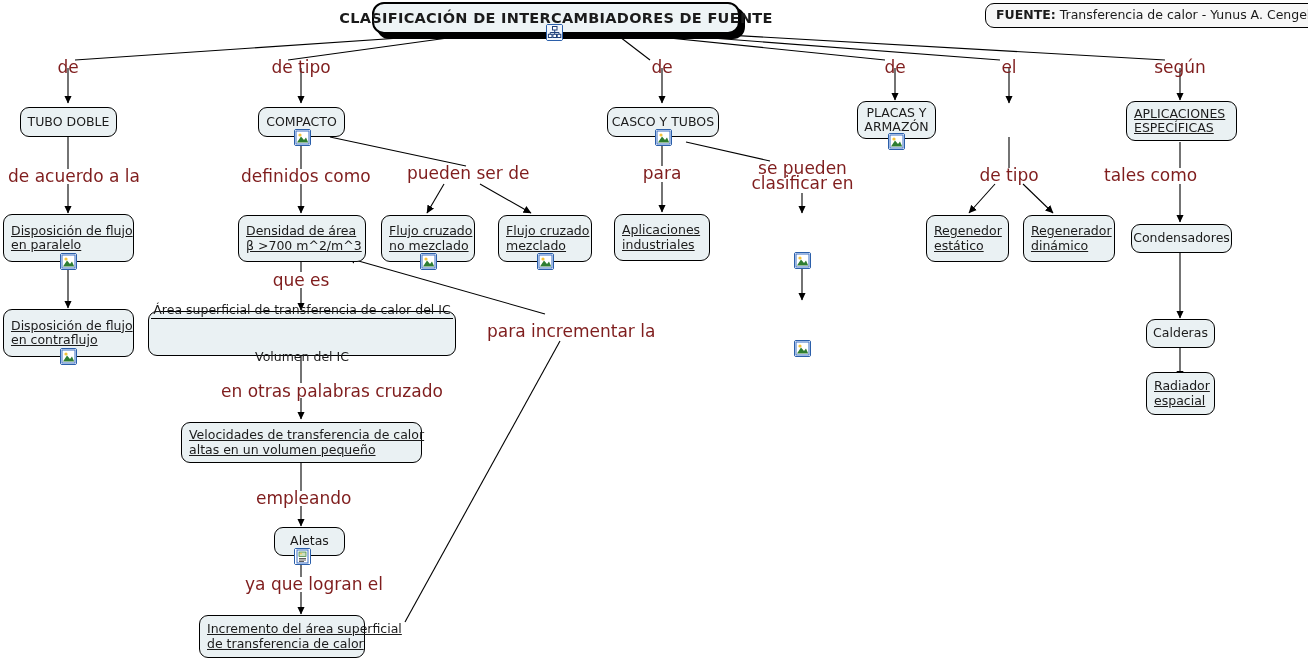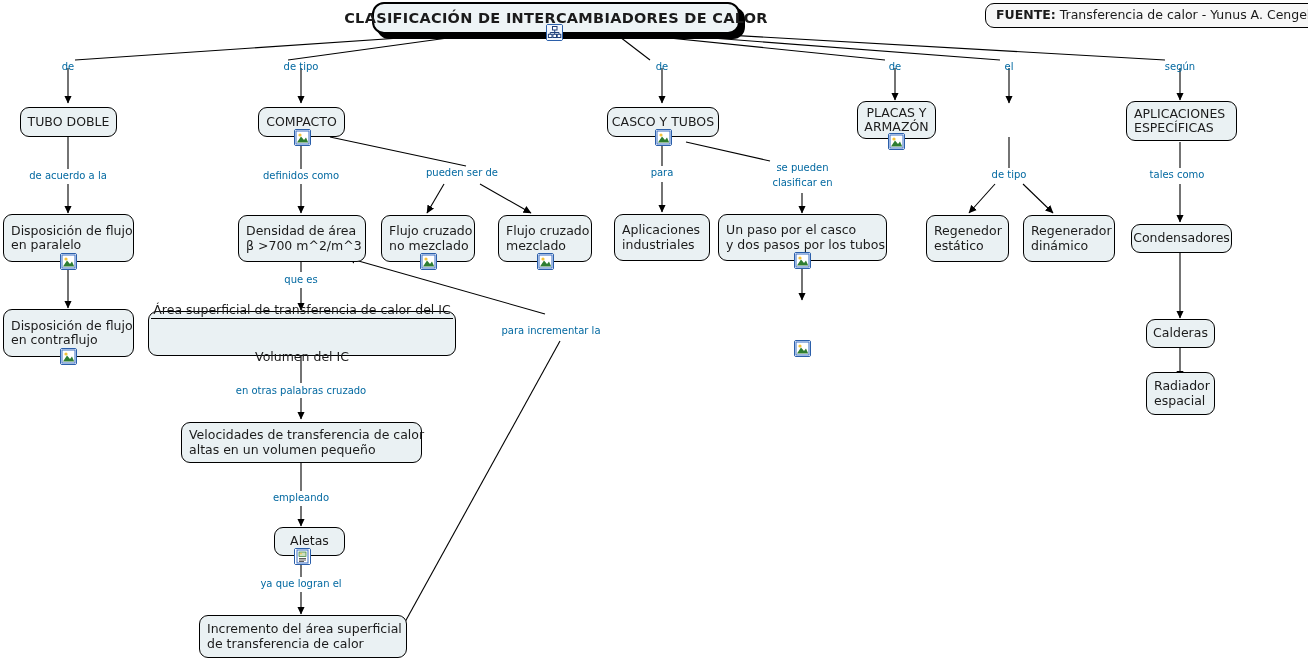--- a/index.html
+++ b/index.html
@@ -141,7 +141,7 @@
   </svg>
 
   <div class="node root" style="left:372px;top:2px;width:368px;height:32px;">
-    <span>CLASIFICACIÓN DE INTERCAMBIADORES DE CALOR</span>
+    <span>CLASIFICACIÓN DE INTERCAMBIADORES DE FUENTE</span>
   </div>
   <span class="ico" style="left:546px;top:24px;">
     <svg viewBox="0 0 15 15">

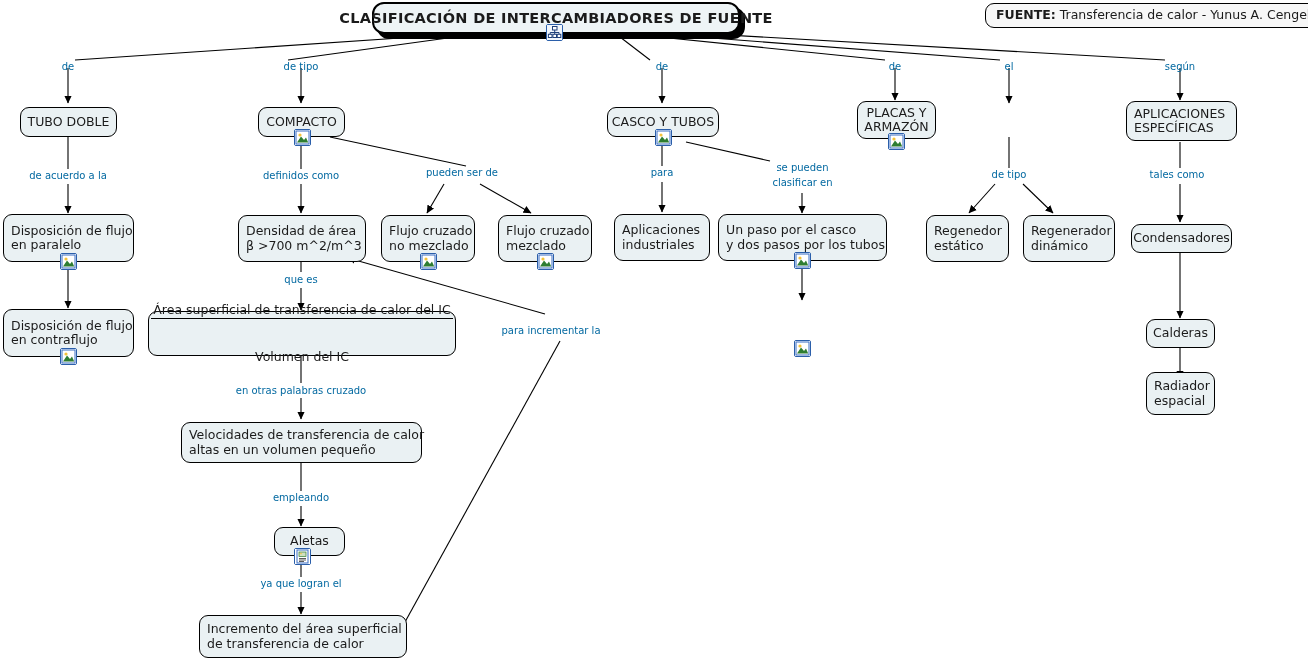--- a/index.html
+++ b/index.html
@@ -54,9 +54,9 @@
   
   .elabel{
     position:absolute;
-    font-size:10px;
+    font-size:17px;
     line-height:14.5px;
-    color:#0369a1;
+    color:#7f1d1d;
     white-space:pre;
     text-align:center;
     background:transparent;

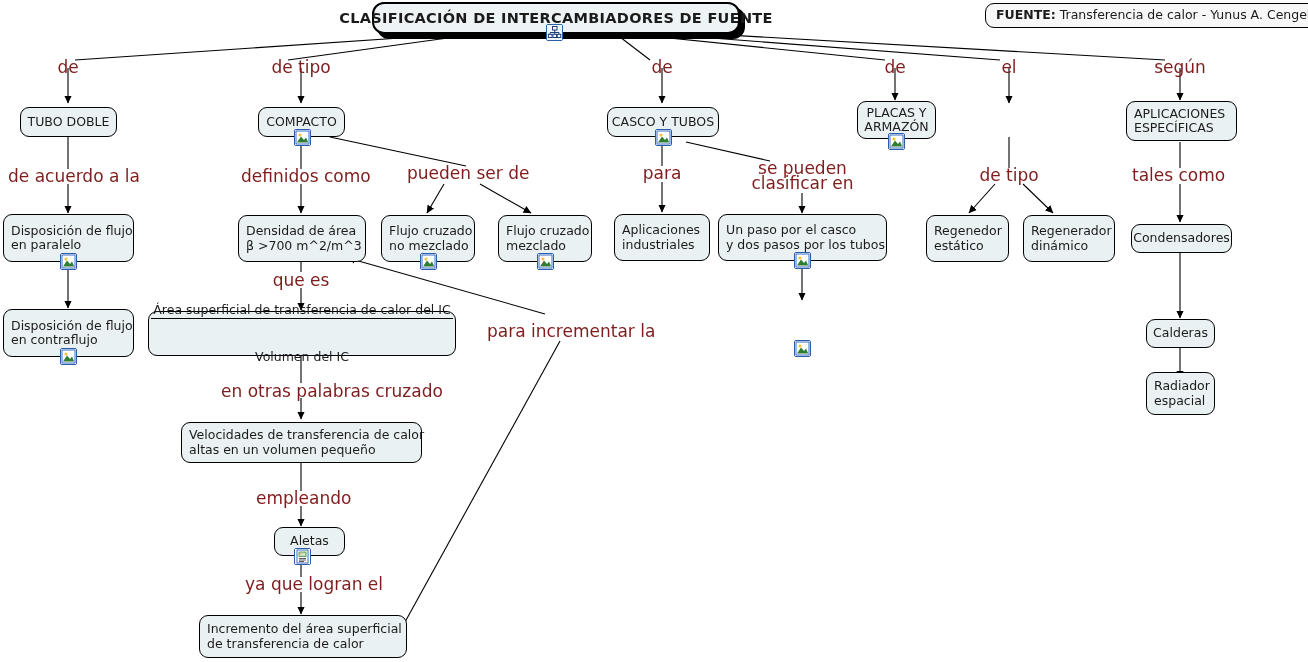--- a/index.html
+++ b/index.html
@@ -23,7 +23,7 @@
     padding:3px 7px;
     white-space:pre;
   }
-  .node.left{justify-content:flex-start;text-align:left;}
+  .node.left{justify-content:flex-start;text-align:left;text-decoration:underline;}
 
   
   .root{

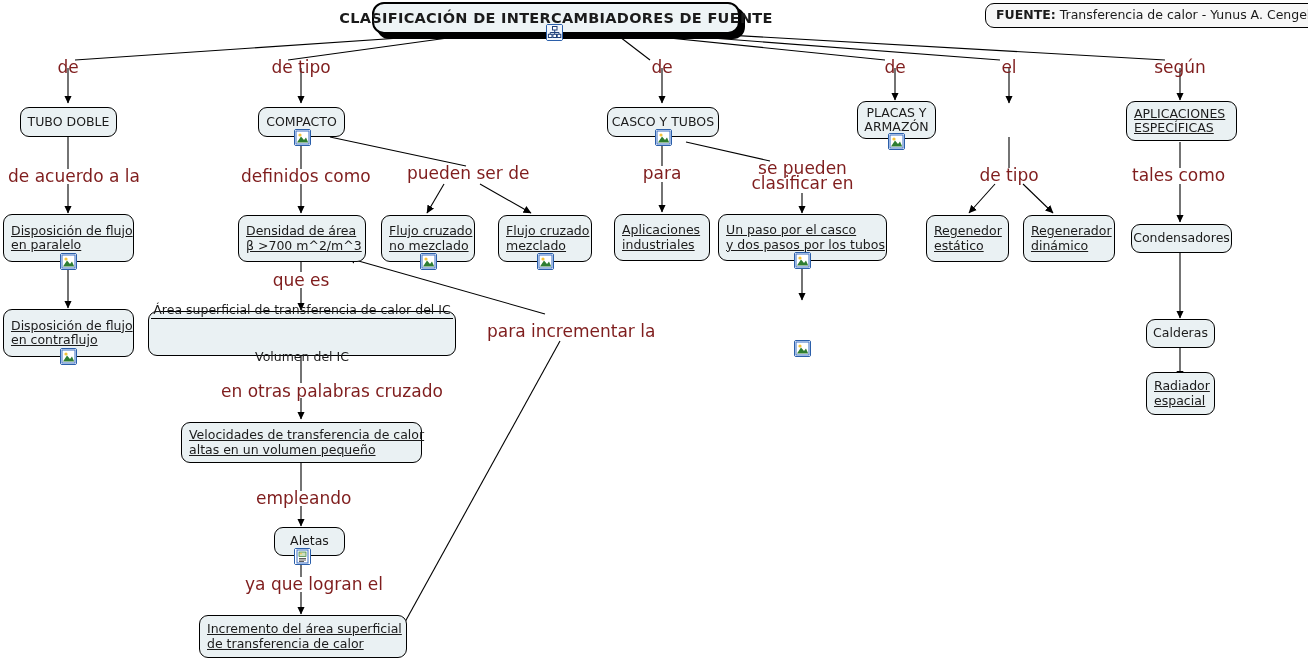--- a/index.html
+++ b/index.html
@@ -356,7 +356,7 @@
   <div class="elabel" style="left:750px;top:161px;width:105px;">se pueden
 clasificar en</div>
   <div class="elabel" style="left:969px;top:168px;width:80px;">de tipo</div>
-  <div class="elabel" style="left:1132px;top:168px;width:90px;">tales como</div>
+  <div class="elabel" style="left:1104px;top:168px;width:90px;">tales como</div>
 
   <div class="elabel" style="left:271px;top:273px;width:60px;">que es</div>
   <div class="elabel" style="left:221px;top:384px;width:160px;">en otras palabras cruzado</div>

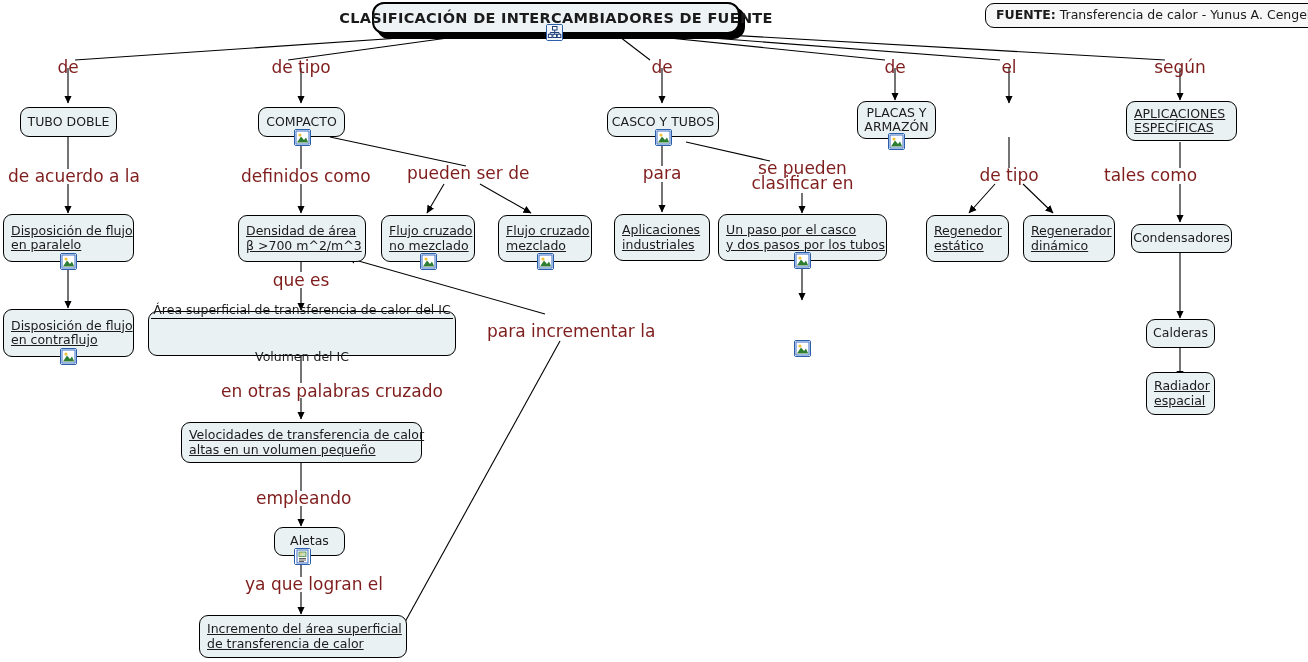--- a/index.html
+++ b/index.html
@@ -274,10 +274,6 @@
 industriales</span>
   </div>
 
-  <div class="node left" style="left:718px;top:214px;width:169px;height:47px;">
-    <span>Un paso por el casco
-y dos pasos por los tubos</span>
-  </div>
   <span class="ico" style="left:794px;top:252px;">
     <svg viewBox="0 0 15 15">
         <rect width="15" height="15" fill="#fff"></rect>

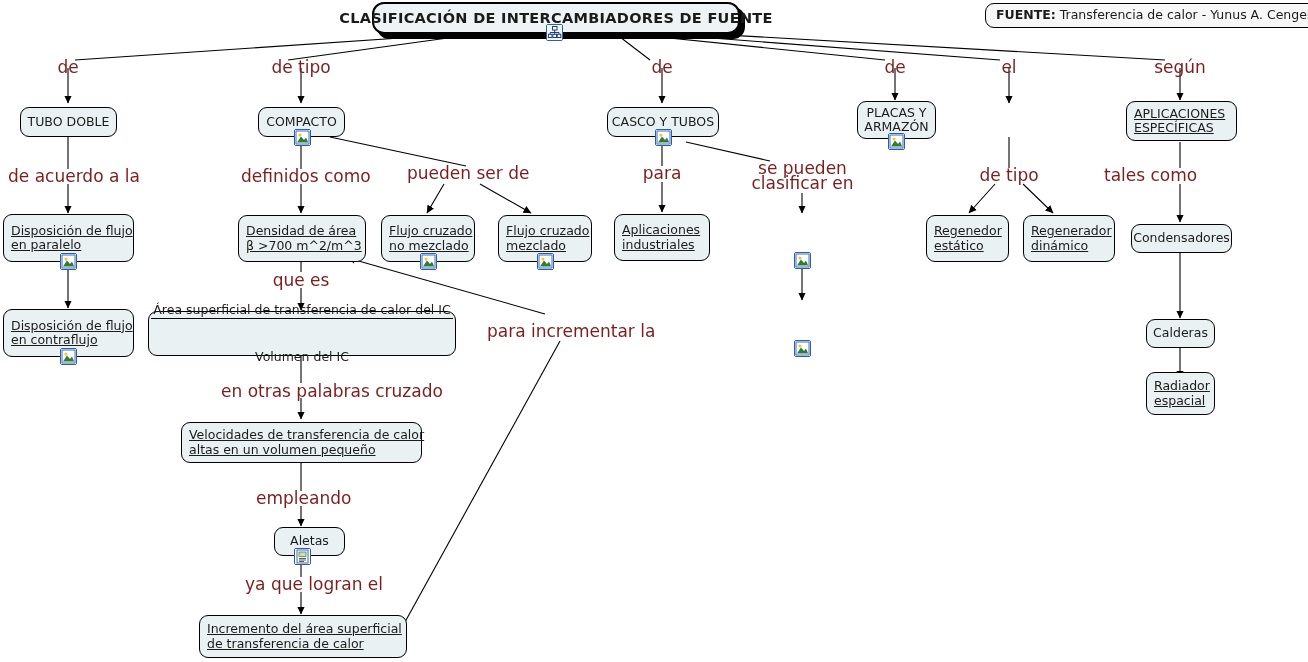--- a/index.html
+++ b/index.html
@@ -333,7 +333,7 @@
       </svg>
   </span>
 
-  <div class="node left" style="left:199px;top:615px;width:208px;height:43px;">
+  <div class="node left" style="left:199px;top:615px;width:166px;height:43px;">
     <span>Incremento del área superficial
 de transferencia de calor</span>
   </div>

